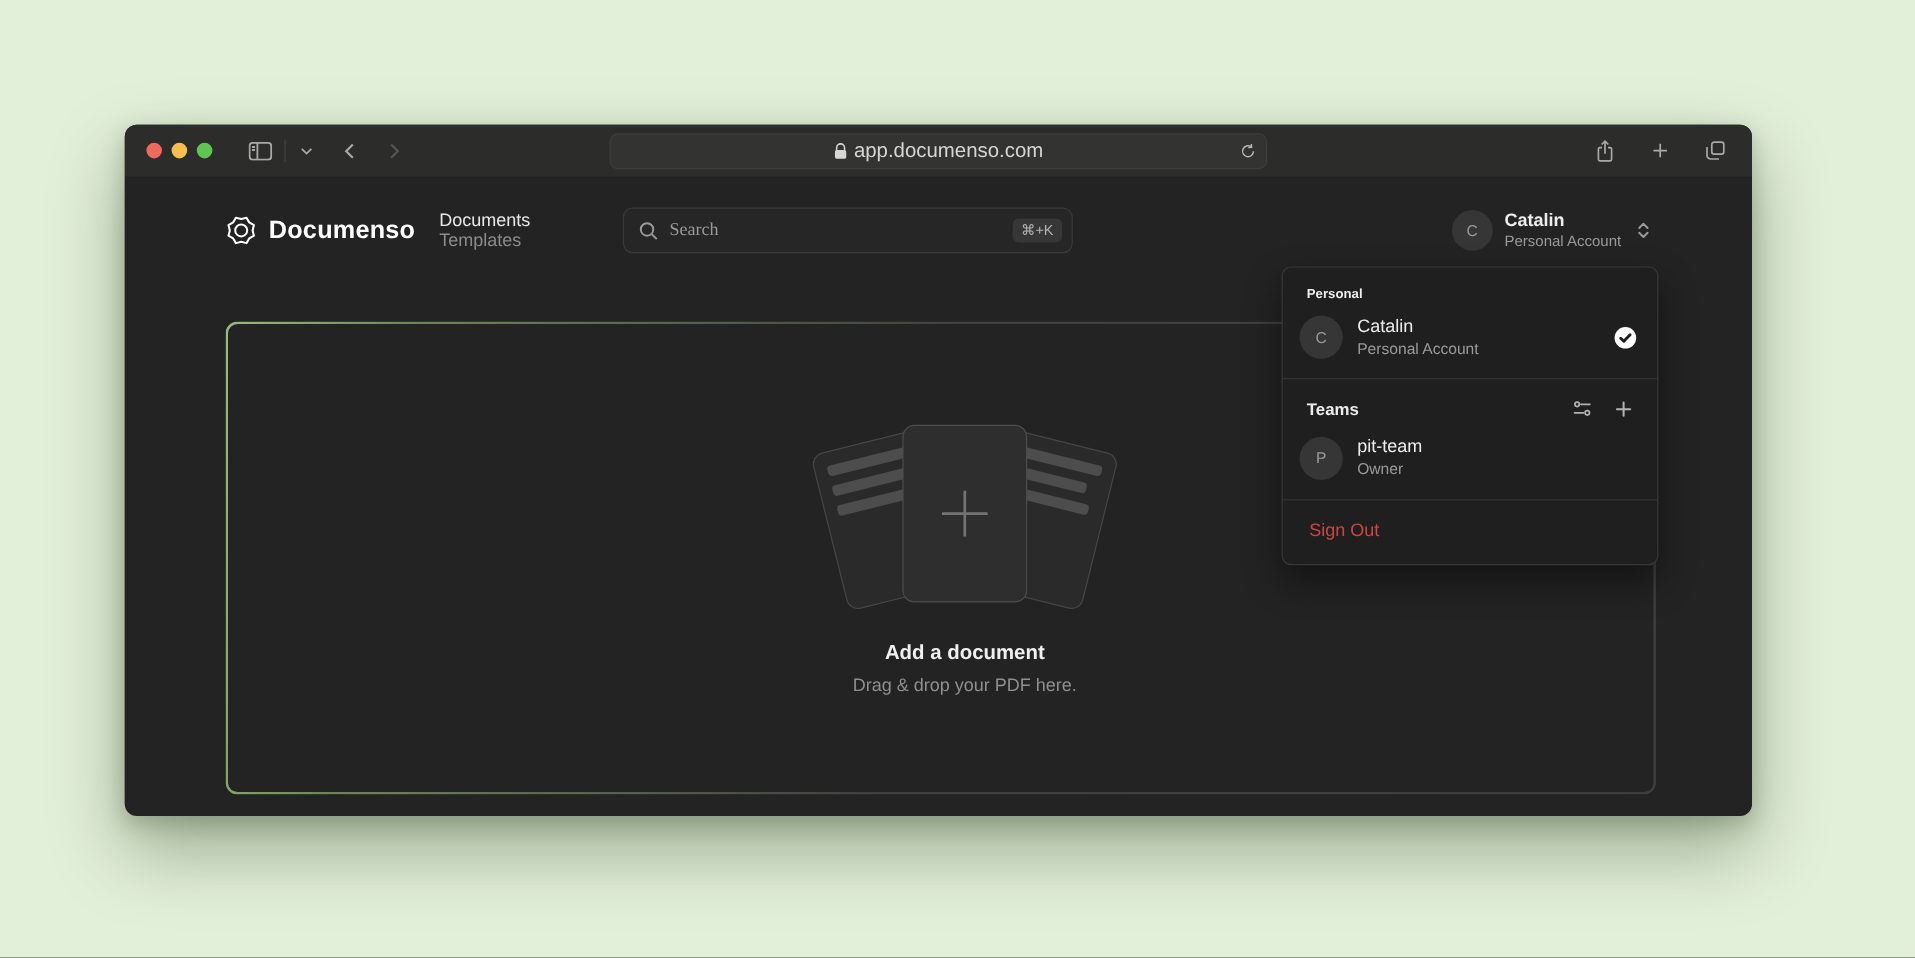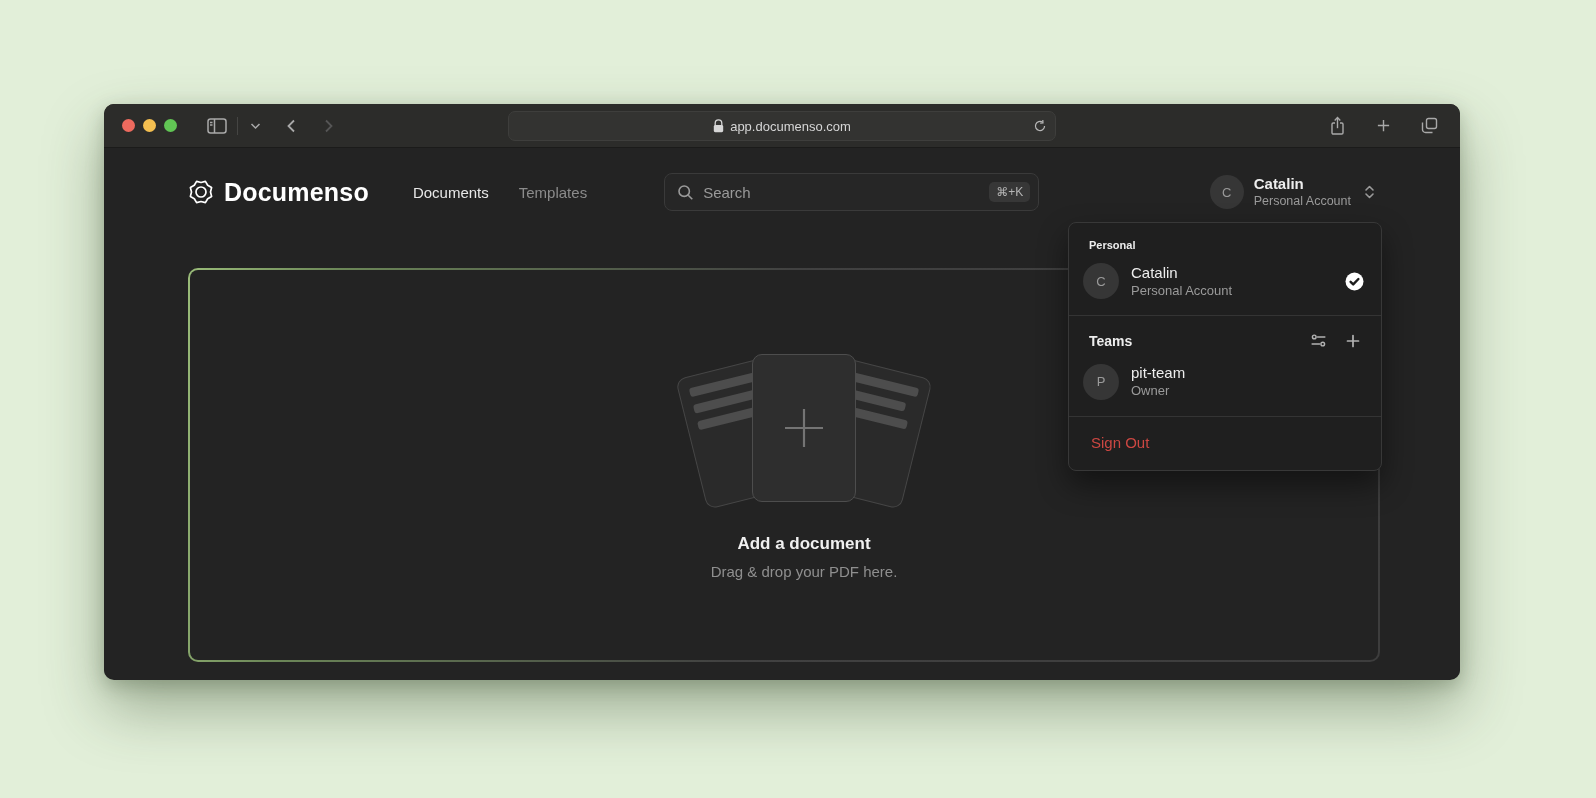--- a/index.html
+++ b/index.html
@@ -37,7 +37,7 @@
     width:548px; height:30px; border-radius:7px;
     background:#333331; border:1px solid #3e3e3c;
     display:flex; align-items:center; justify-content:center;
-    color:#d6d6d6; font-size:13px; gap:6px;
+    color:#d6d6d6; font-size:17px; gap:6px;
   }
   .urlbar .reload { position:absolute; right:8px; top:50%; transform:translateY(-50%); color:#b7b7b7;}
   .tb-right { margin-left:auto; display:flex; gap:22px; align-items:center; }

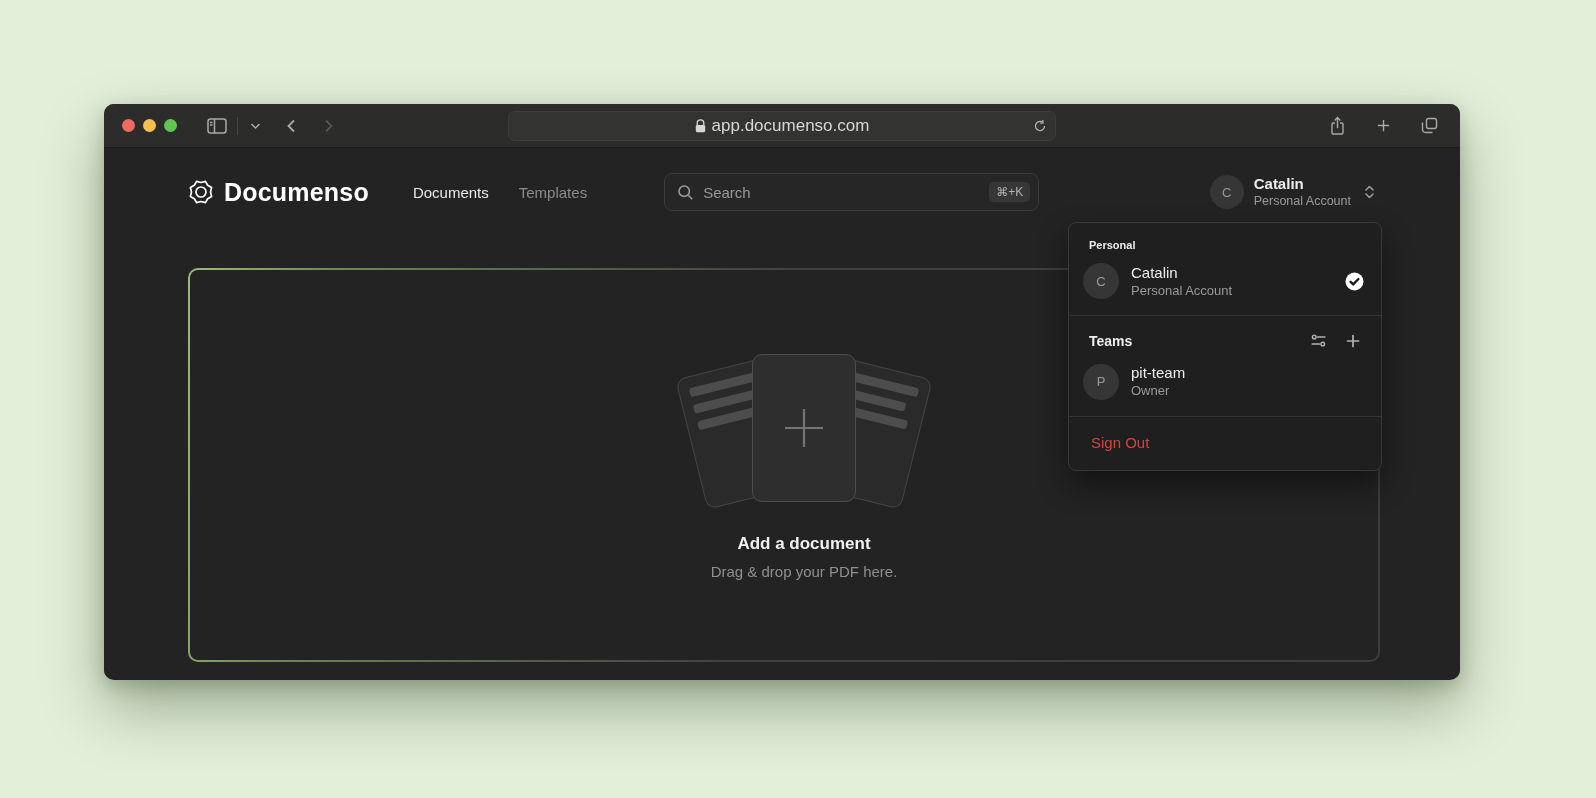--- a/index.html
+++ b/index.html
@@ -51,7 +51,7 @@
     height:88px; display:flex; align-items:center; padding:0 84px;
   }
   .brand { display:flex; align-items:center; gap:10px; color:#fff; }
-  .brand-name { font-size:25px; font-weight:700; letter-spacing:.2px; }
+  .brand-name { font-size:21px; font-weight:700; letter-spacing:.2px; }
   .navlinks { display:flex; gap:30px; margin-left:44px; }
   .navlink { font-size:15px; font-weight:500; text-decoration:none; cursor:pointer; }
   .navlink.active { color:#e8e8e8; }

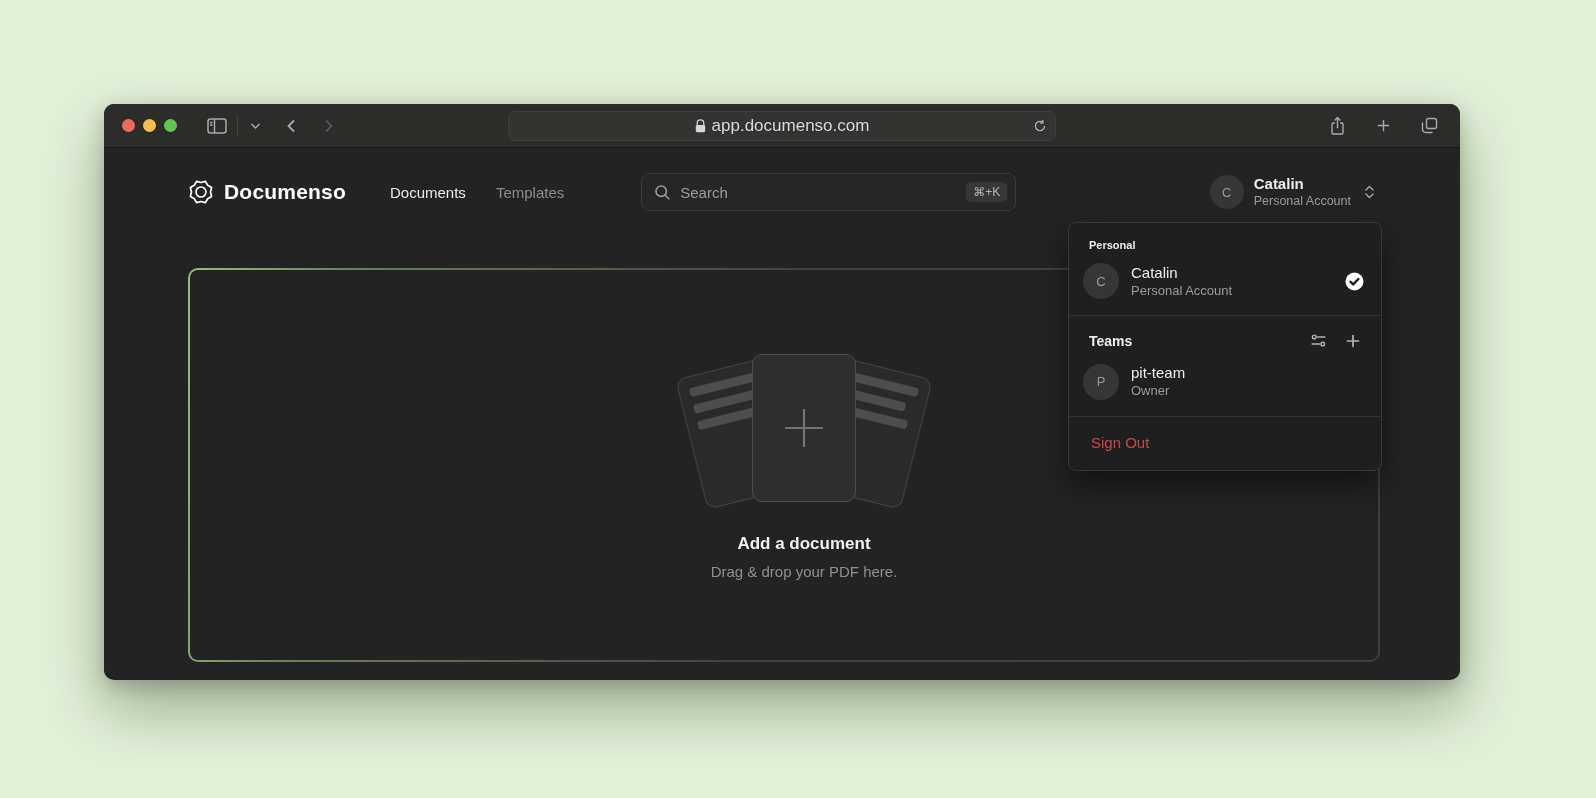--- a/index.html
+++ b/index.html
@@ -52,7 +52,7 @@
   }
   .brand { display:flex; align-items:center; gap:10px; color:#fff; }
   .brand-name { font-size:21px; font-weight:700; letter-spacing:.2px; }
-  .navlinks { display:flex; gap:30px; margin-left:44px; }
+  .navlinks { display:flex; margin-left:20px;flex-direction:column; }
   .navlink { font-size:15px; font-weight:500; text-decoration:none; cursor:pointer; }
   .navlink.active { color:#e8e8e8; }
   .navlink.muted { color:#8b8b8b; }

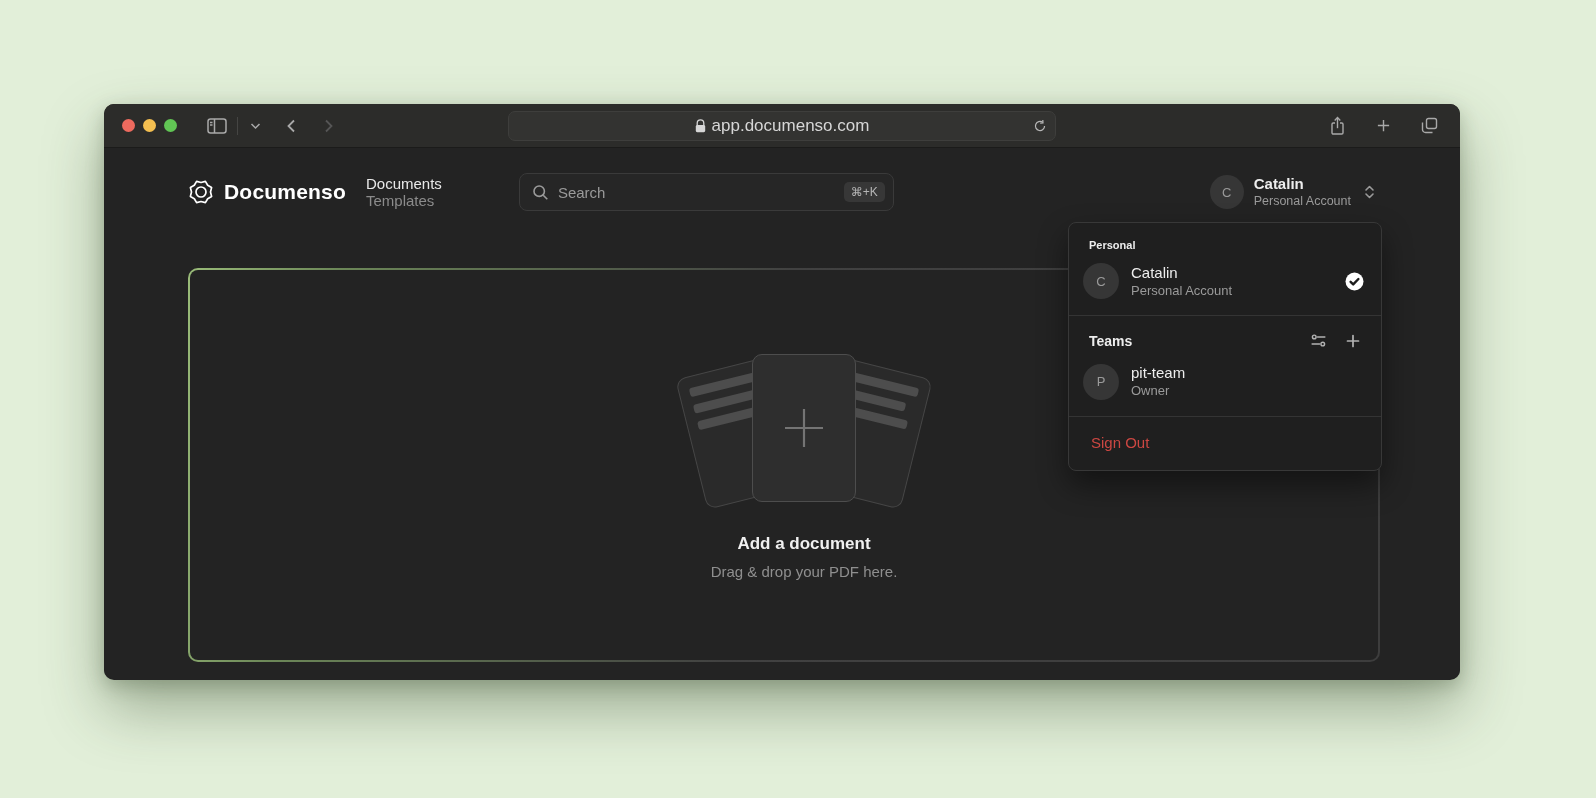--- a/index.html
+++ b/index.html
@@ -64,7 +64,7 @@
   .searchbar svg { flex:none; color:#9a9a9a; }
   .searchbar input {
     flex:1; background:transparent; border:none; outline:none;
-    color:#dddddd; font-size:15px; font-family:Liberation Sans, sans-serif;
+    color:#dddddd; font-size:15px; font-family:Liberation Serif, serif;
   }
   .searchbar input::placeholder { color:#9a9a9a; }
   .kbd {

